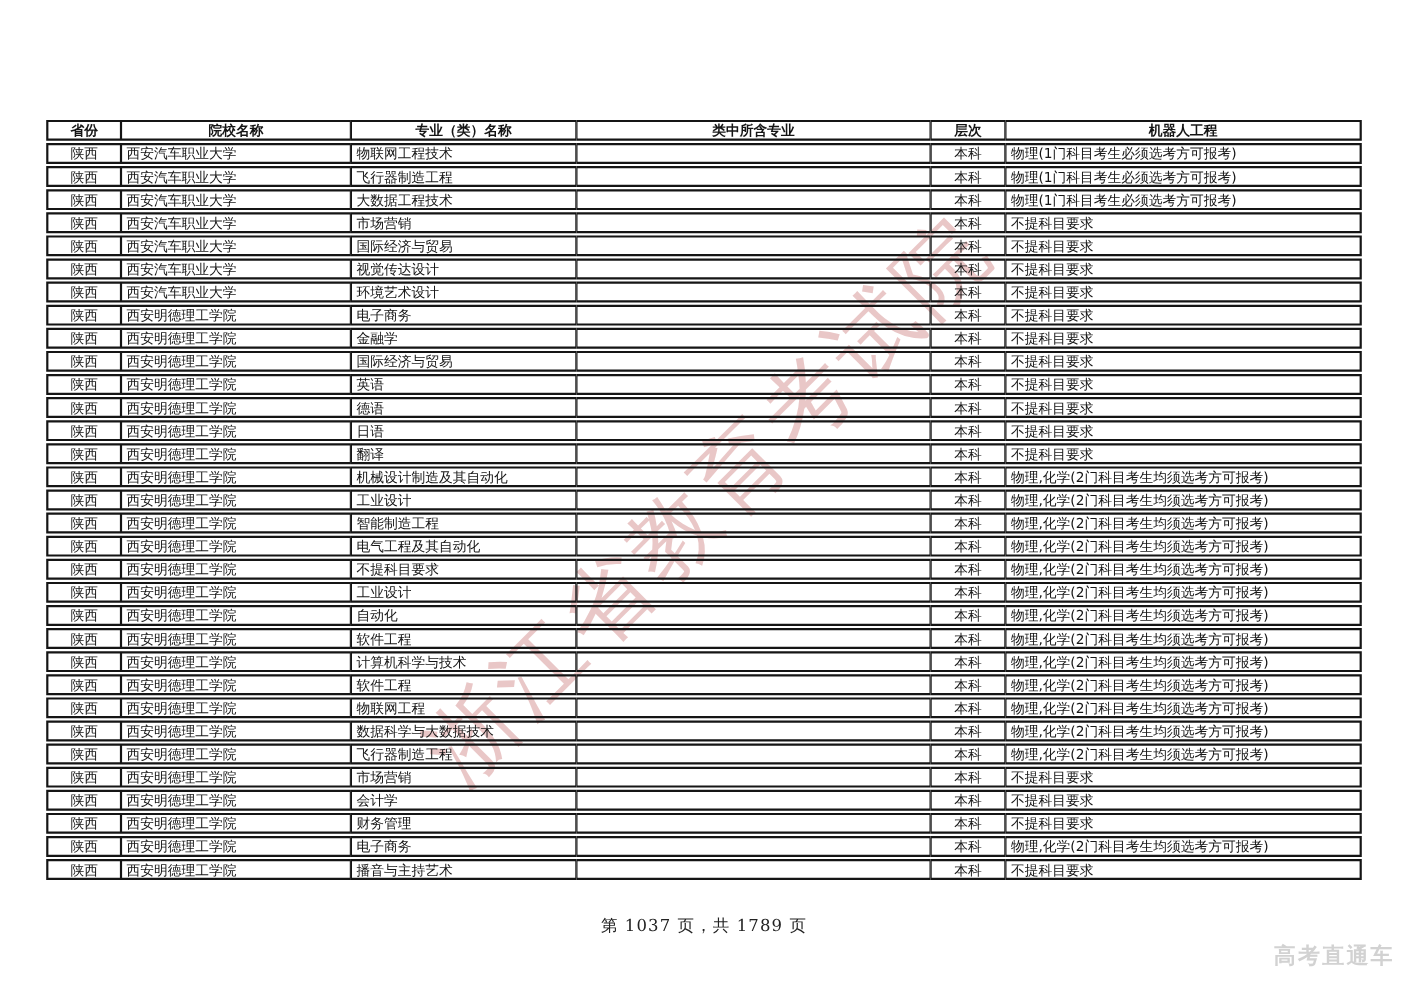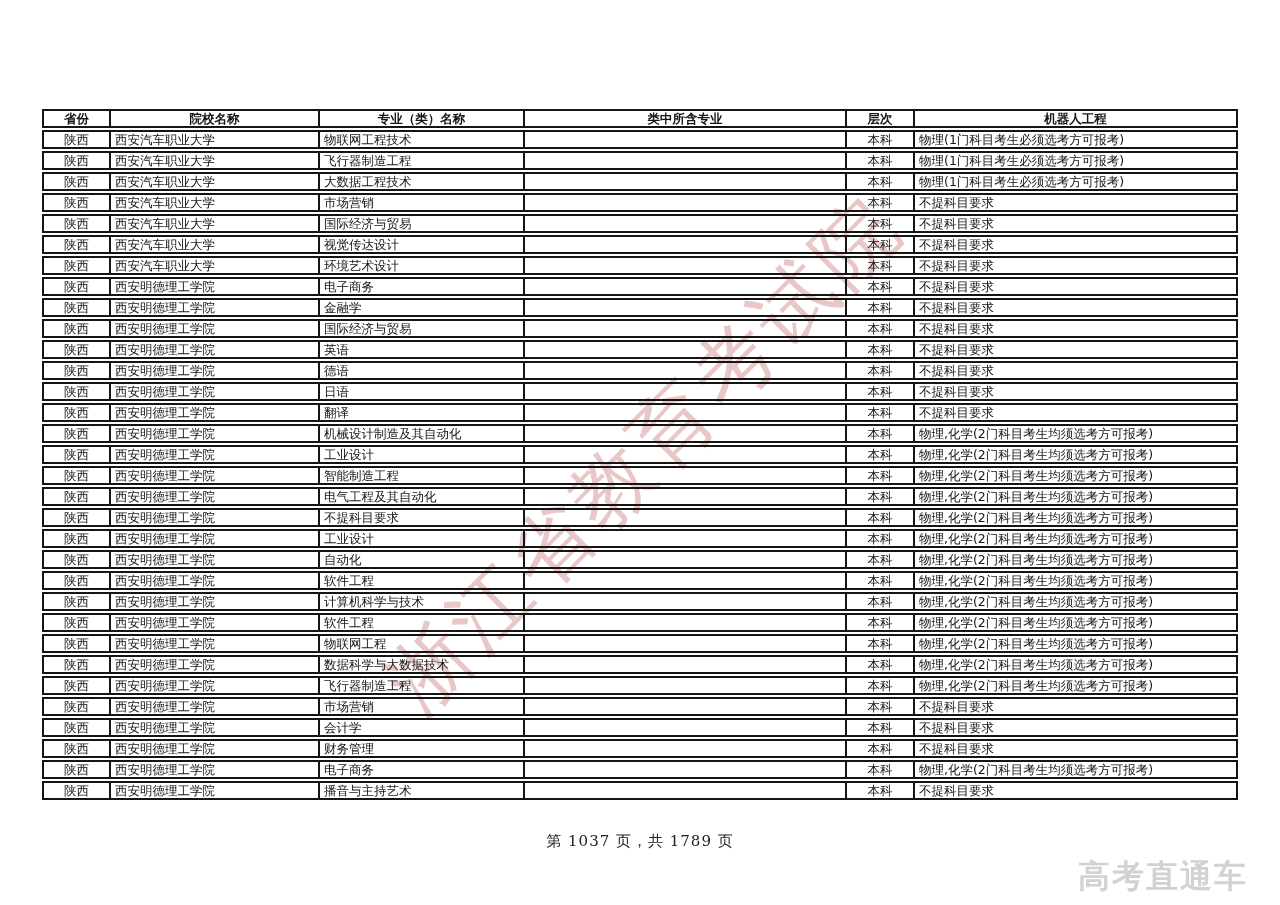--- a/index.html
+++ b/index.html
@@ -68,8 +68,8 @@
 
   .brand {
     position:absolute;
-    right:32px; top:855px;
-    font-size:32px;
+    right:12px; top:855px;
+    font-size:20px;
     letter-spacing:2px;
     font-weight:bold;
     font-family:"DejaVu Sans", sans-serif;

